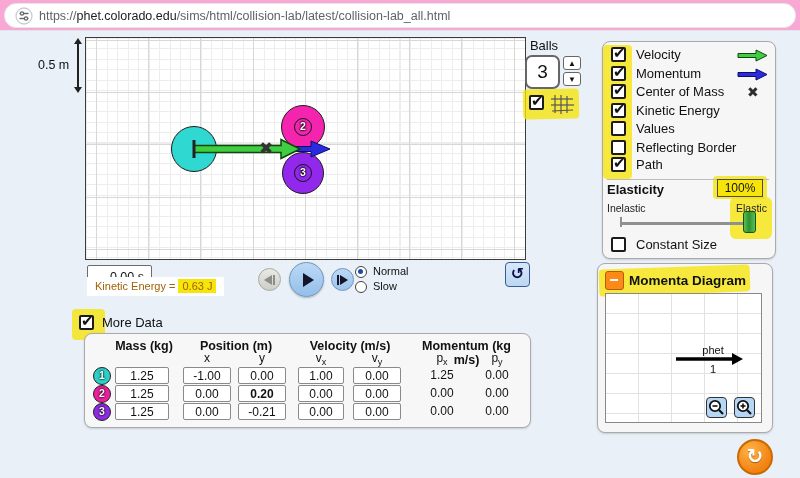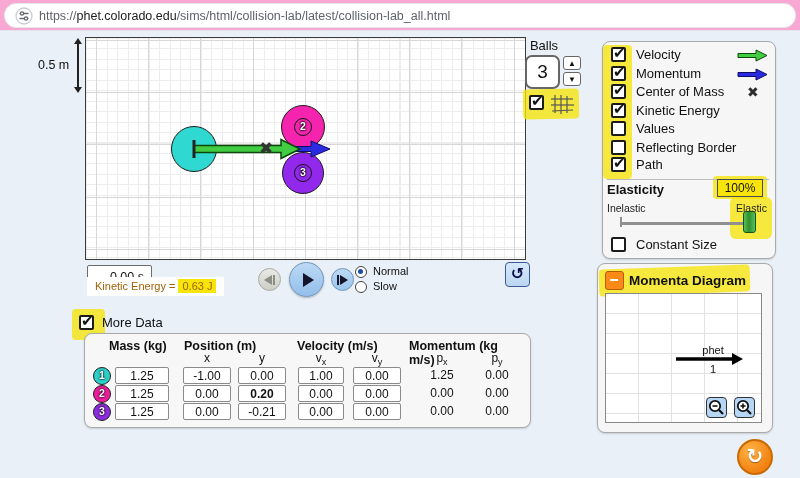--- a/index.html
+++ b/index.html
@@ -93,7 +93,7 @@
   .zoom-btn{position:absolute;width:21px;height:21px;background:#b5d6f4;border:1px solid #333;border-radius:4px;box-sizing:border-box;
     display:flex;align-items:center;justify-content:center;z-index:1;}
   
-  .group-h{position:absolute;font-size:12.5px;font-weight:bold;color:#111;text-align:left;z-index:1;}
+  .group-h{position:absolute;font-size:12.5px;font-weight:bold;color:#111;text-align:center;z-index:1;}
   .sub-h{position:absolute;width:50px;text-align:center;font-size:12px;color:#111;z-index:1;}
   .sub-h sub{font-size:9px;}
   .cellbox{position:absolute;height:17px;background:#fff;border:1px solid #8a8a8a;border-radius:2px;

